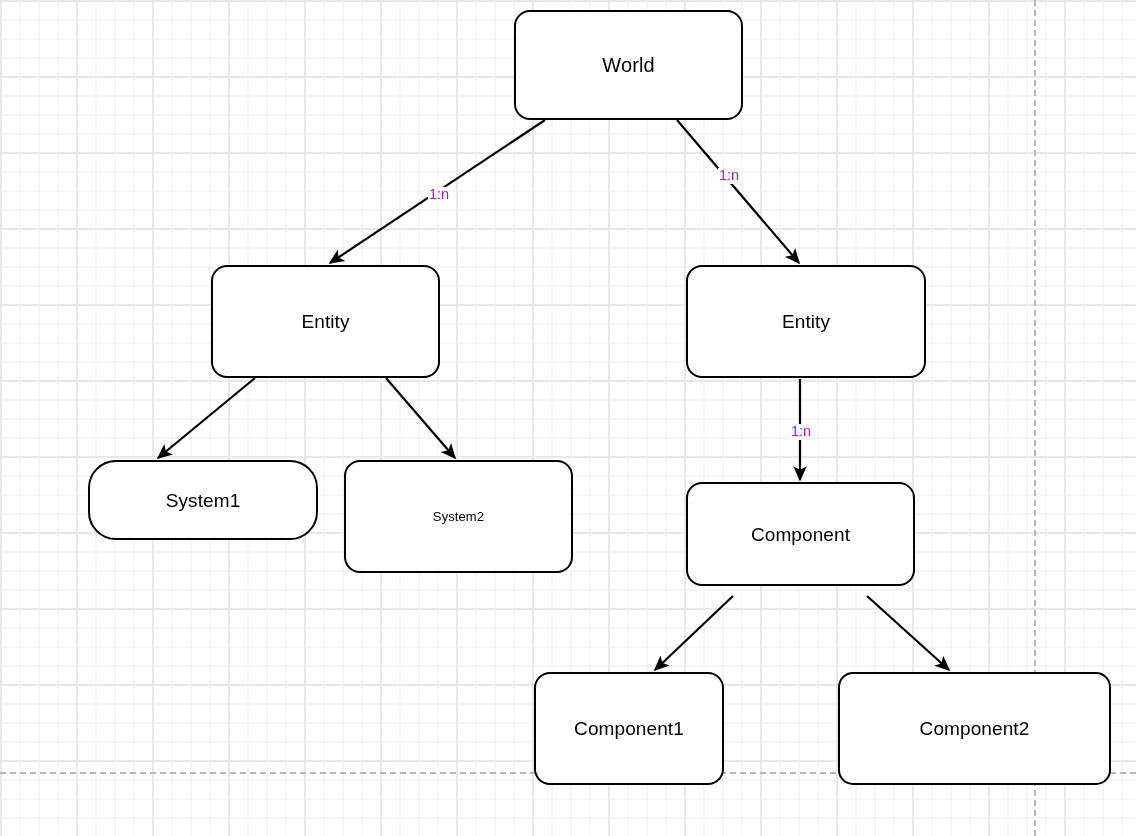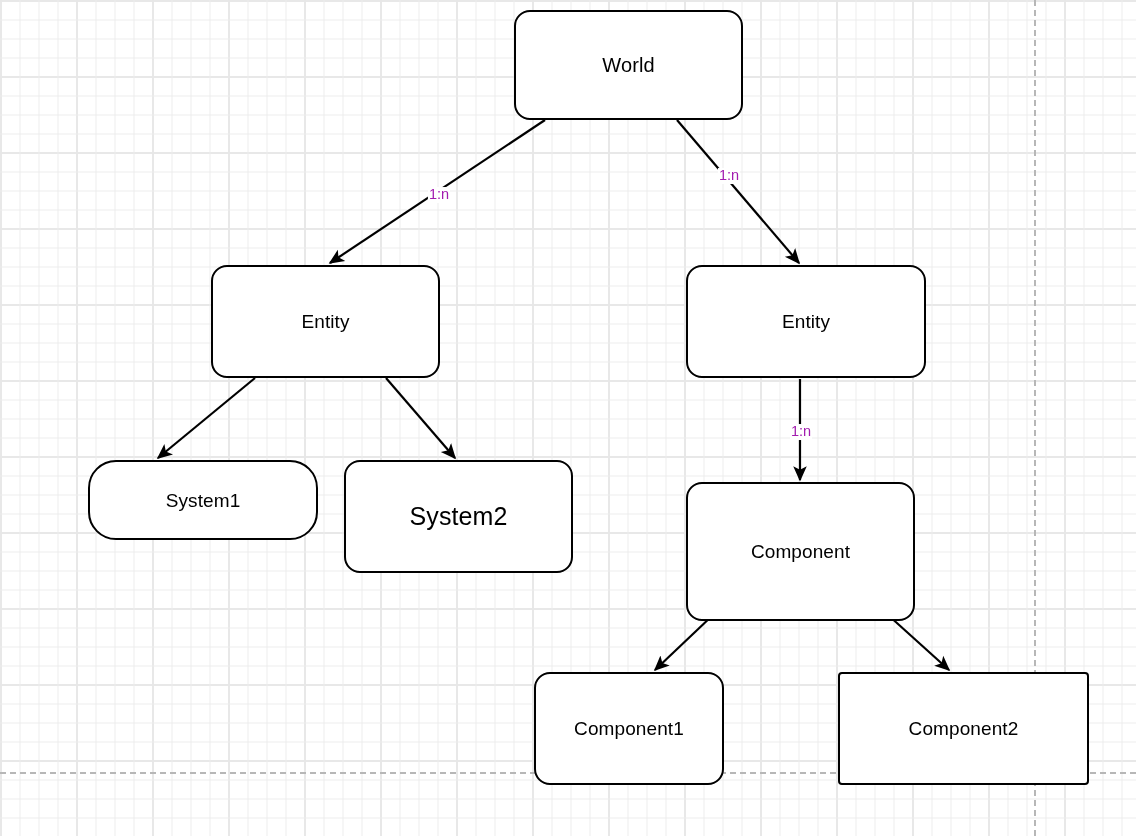--- a/index.html
+++ b/index.html
@@ -121,7 +121,7 @@
         <span class="node-label" style="font-size: 19px;">System1</span>
       </div>
       <div class="node" style="left: 344px; top: 460px; width: 229px; height: 113px; border-width: 2.4px; border-color: rgb(0, 0, 0); background: rgb(255, 255, 255); border-radius: 16px;">
-        <span class="node-label" style="font-size: 25px;">System2</span>
+        <span class="node-label" style="font-size: 13px;">System2</span>
       </div>
       <div class="node" style="left: 686px; top: 482px; width: 229px; height: 139px; border-width: 2.4px; border-color: rgb(0, 0, 0); background: rgb(255, 255, 255); border-radius: 16px;">
         <span class="node-label" style="font-size: 19px;">Component</span>

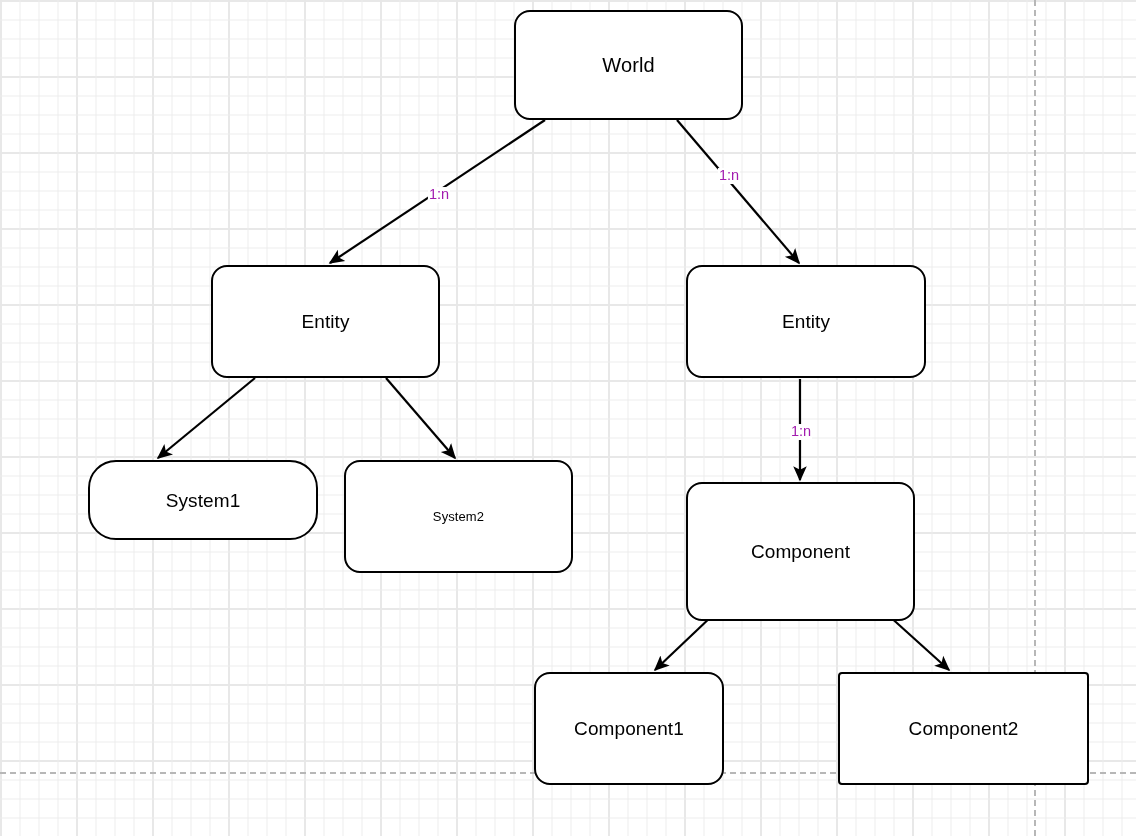--- a/index.html
+++ b/index.html
@@ -123,7 +123,7 @@
       <div class="node" style="left: 344px; top: 460px; width: 229px; height: 113px; border-width: 2.4px; border-color: rgb(0, 0, 0); background: rgb(255, 255, 255); border-radius: 16px;">
         <span class="node-label" style="font-size: 13px;">System2</span>
       </div>
-      <div class="node" style="left: 686px; top: 482px; width: 229px; height: 139px; border-width: 2.4px; border-color: rgb(0, 0, 0); background: rgb(255, 255, 255); border-radius: 16px;">
+      <div class="node" style="left: 686px; top: 482px; width: 229px; height: 104px; border-width: 2.4px; border-color: rgb(0, 0, 0); background: rgb(255, 255, 255); border-radius: 16px;">
         <span class="node-label" style="font-size: 19px;">Component</span>
       </div>
       <div class="node" style="left: 534px; top: 672px; width: 190px; height: 113px; border-width: 2.4px; border-color: rgb(0, 0, 0); background: rgb(255, 255, 255); border-radius: 16px;">

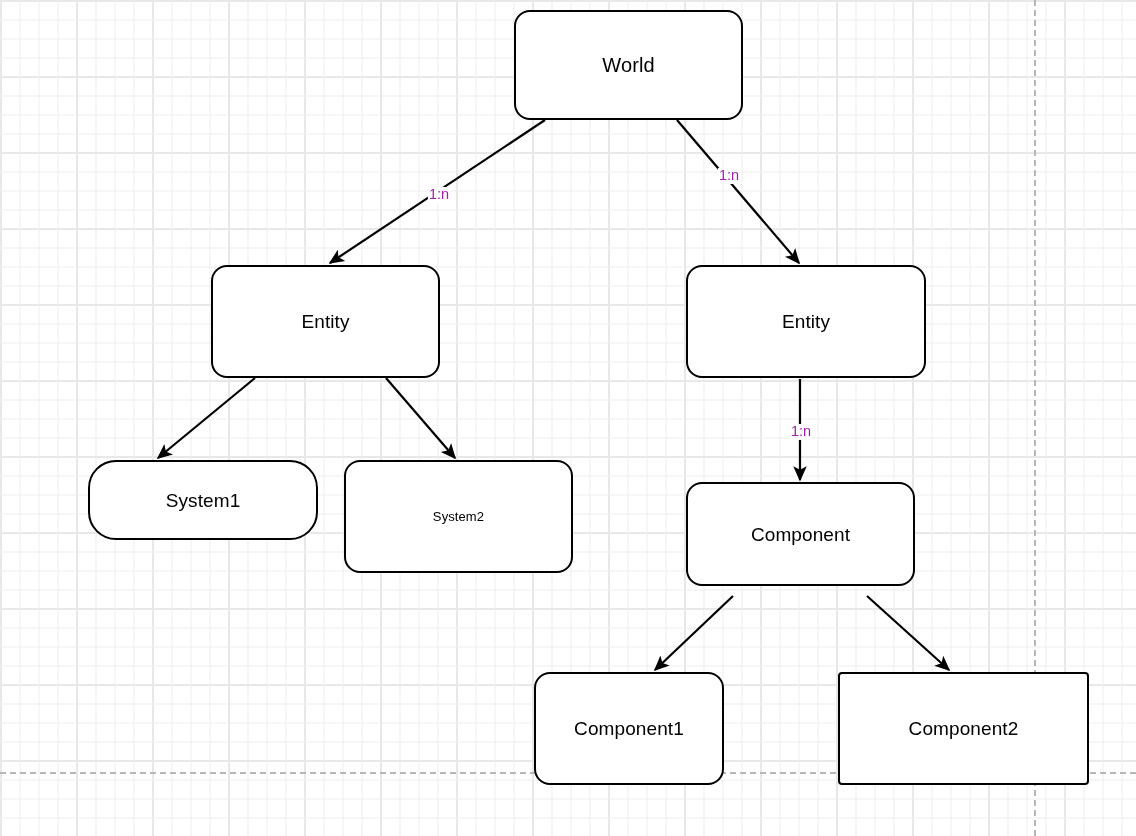--- a/index.html
+++ b/index.html
@@ -129,7 +129,7 @@
       <div class="node" style="left: 534px; top: 672px; width: 190px; height: 113px; border-width: 2.4px; border-color: rgb(0, 0, 0); background: rgb(255, 255, 255); border-radius: 16px;">
         <span class="node-label" style="font-size: 19px;">Component1</span>
       </div>
-      <div class="node" style="left: 838px; top: 672px; width: 251px; height: 113px; border-width: 2.4px; border-color: rgb(0, 0, 0); background: rgb(255, 255, 255); border-radius: 4px;">
+      <div class="node" style="left: 838px; top: 672px; width: 273px; height: 113px; border-width: 2.4px; border-color: rgb(0, 0, 0); background: rgb(255, 255, 255); border-radius: 15px;">
         <span class="node-label" style="font-size: 19px;">Component2</span>
       </div>
     </div>

